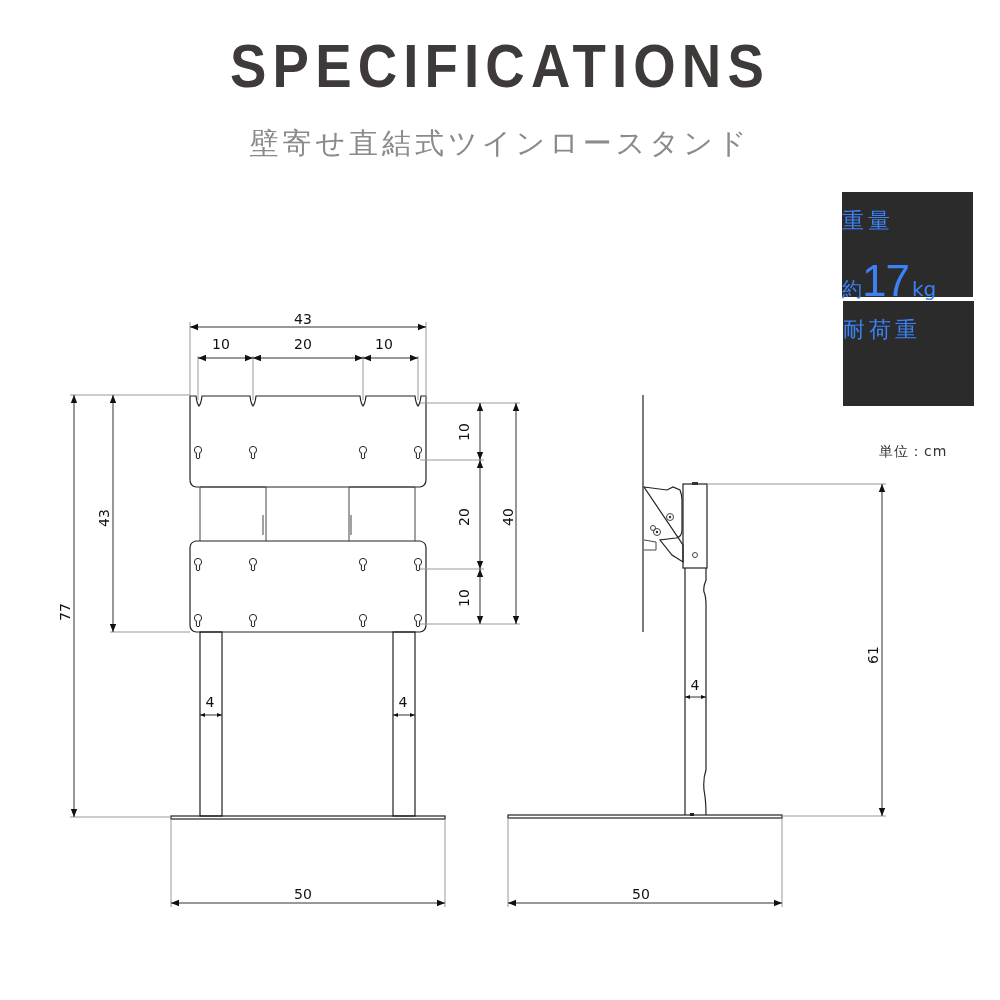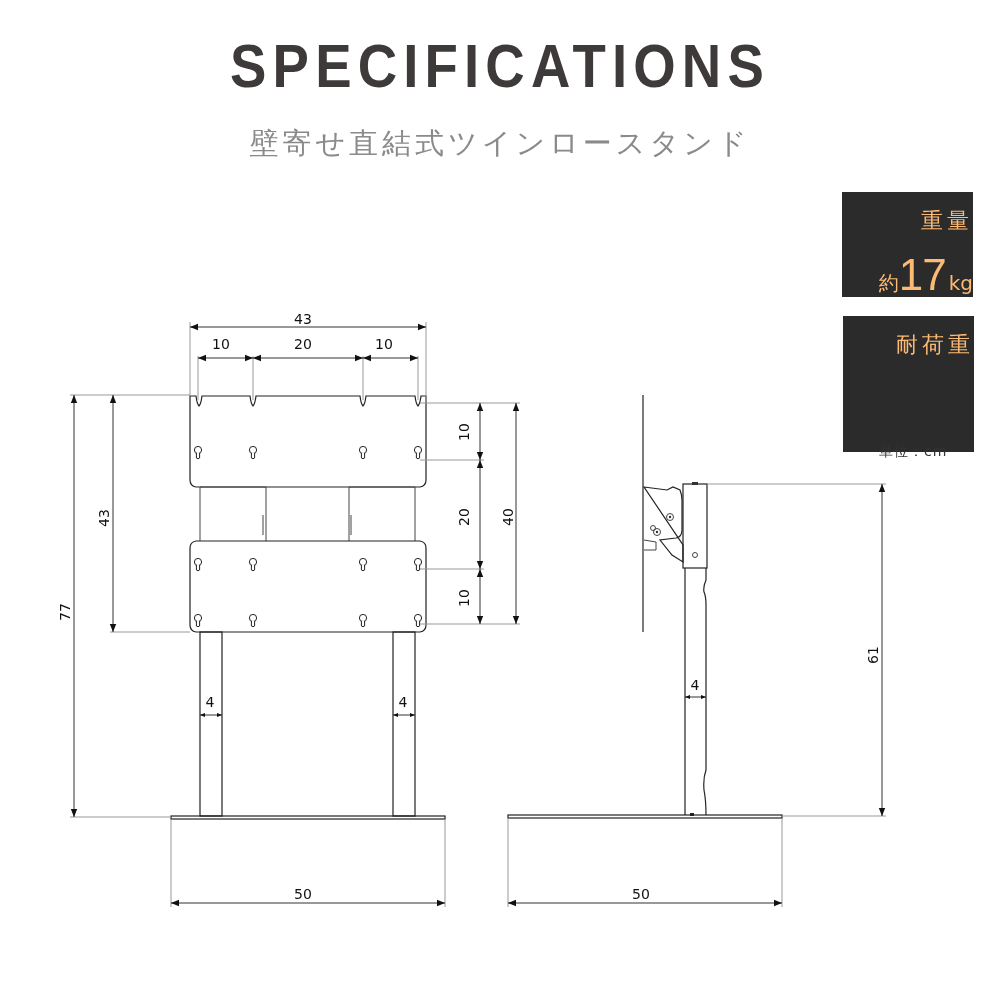--- a/index.html
+++ b/index.html
@@ -10,7 +10,7 @@
            letter-spacing: 7px; color: #3d3a39; transform: scaleX(0.88); transform-origin: center; }
   .subtitle { position: absolute; left: 0; top: 124px; width: 1000px; text-align: center;
               font-family: Liberation Sans, sans-serif; font-size: 29px; letter-spacing: 4px; color: #8a8a8a; }
-  .spec-box { position: absolute; background: #2b2b2b; color: #fdba74; text-align: right; }
+  .spec-box { position: absolute; background: #2b2b2b; color: #3b82f6; text-align: left; }
   .spec-box .lbl { display: block; font-size: 22px; letter-spacing: 4px; margin-top: 14px; }
   .spec-box .val { display: block; margin-top: 14px; white-space: nowrap; padding-left: 8px; }
   .spec-box .pre { font-size: 20px; }

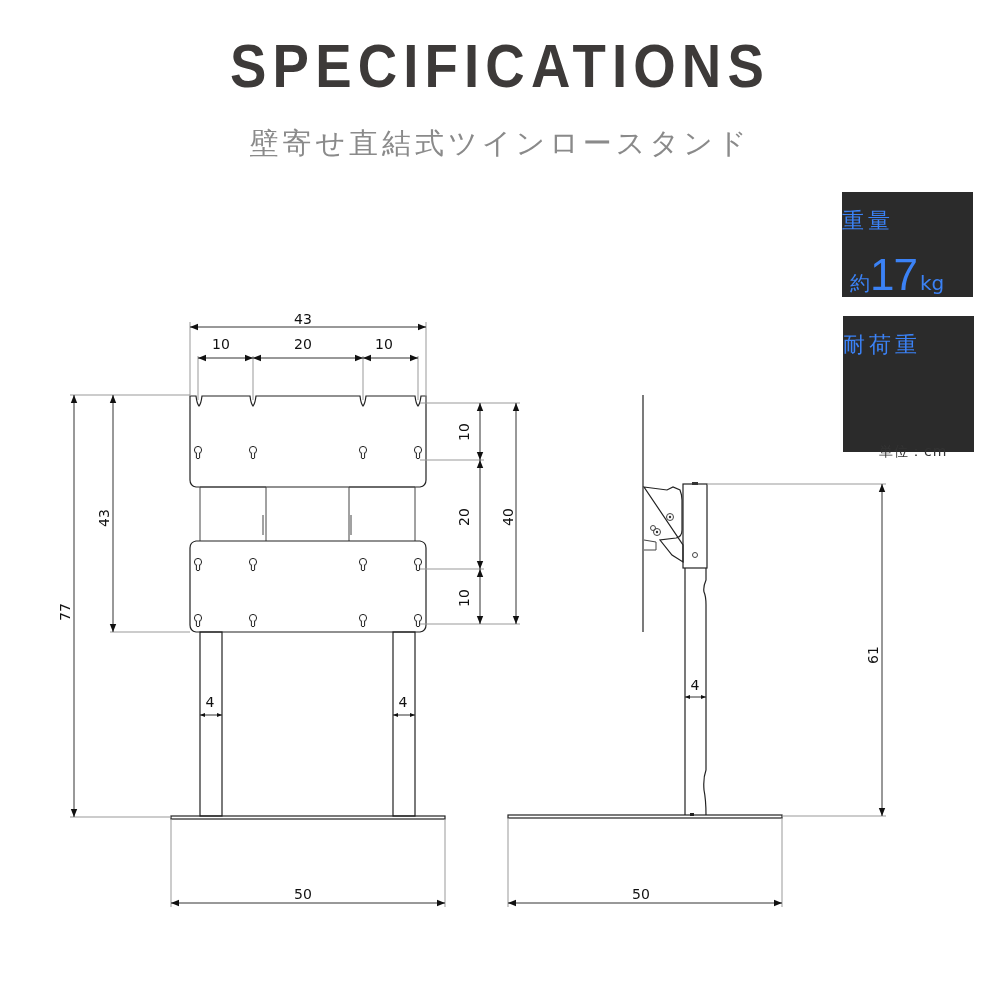--- a/index.html
+++ b/index.html
@@ -12,7 +12,7 @@
               font-family: Liberation Sans, sans-serif; font-size: 29px; letter-spacing: 4px; color: #8a8a8a; }
   .spec-box { position: absolute; background: #2b2b2b; color: #3b82f6; text-align: left; }
   .spec-box .lbl { display: block; font-size: 22px; letter-spacing: 4px; margin-top: 14px; }
-  .spec-box .val { display: block; margin-top: 14px; white-space: nowrap; padding-left: 8px; }
+  .spec-box .val { display: block; margin-top: 20px; white-space: nowrap; }
   .spec-box .pre { font-size: 20px; }
   .spec-box .num { font-family: "Liberation Sans", sans-serif; font-size: 44px; letter-spacing: -1px; }
   .spec-box .unit { font-size: 20px; margin-left: 3px; }

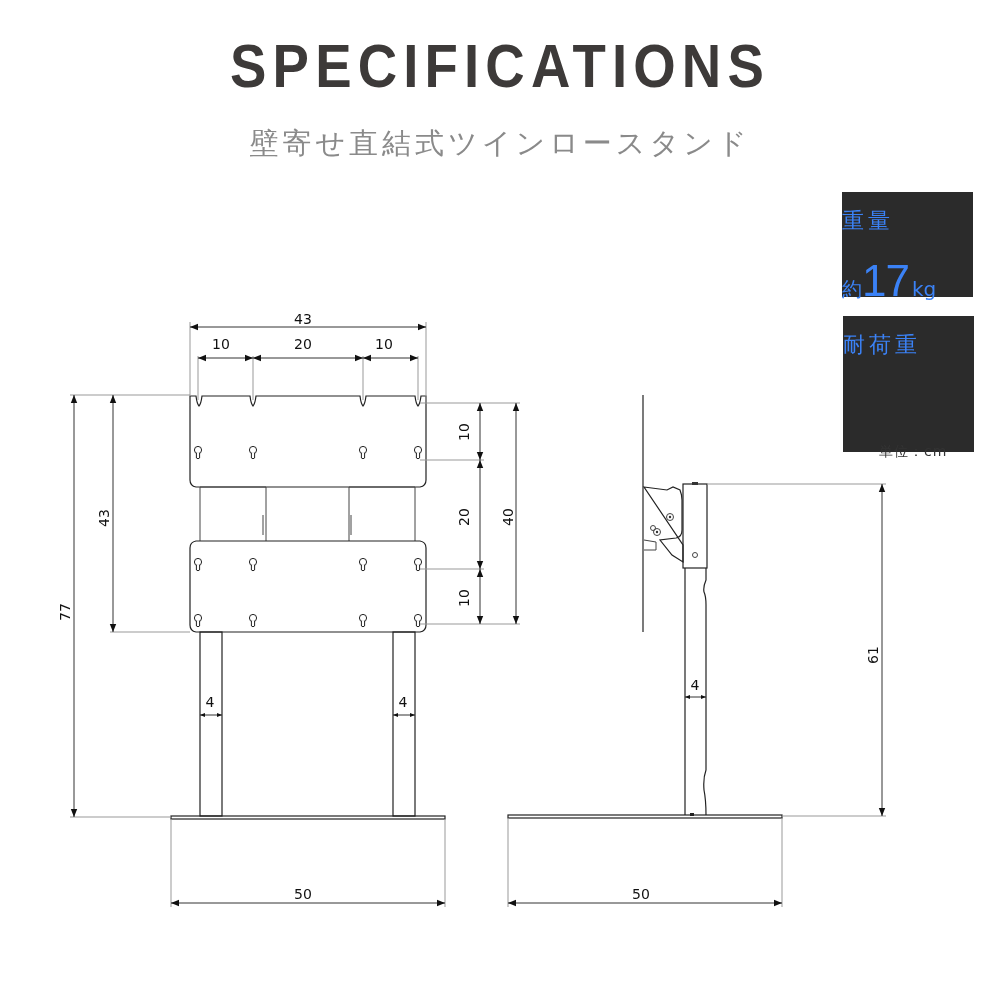--- a/index.html
+++ b/index.html
@@ -17,7 +17,7 @@
   .spec-box .num { font-family: "Liberation Sans", sans-serif; font-size: 44px; letter-spacing: -1px; }
   .spec-box .unit { font-size: 20px; margin-left: 3px; }
   #box-weight { left: 842px; top: 192px; width: 131px; height: 105px; }
-  #box-load { left: 843px; top: 316px; width: 131px; height: 136px; }
+  #box-load { left: 843px; top: 301px; width: 131px; height: 105px; }
   .unit-note { position: absolute; left: 879px; top: 443px; font-size: 14px; color: #333; letter-spacing: 1px; text-align: right; }
   svg.drawing { position: absolute; left: 0; top: 0; }
   .ln { stroke: #222; stroke-width: 1.2; fill: none; }

